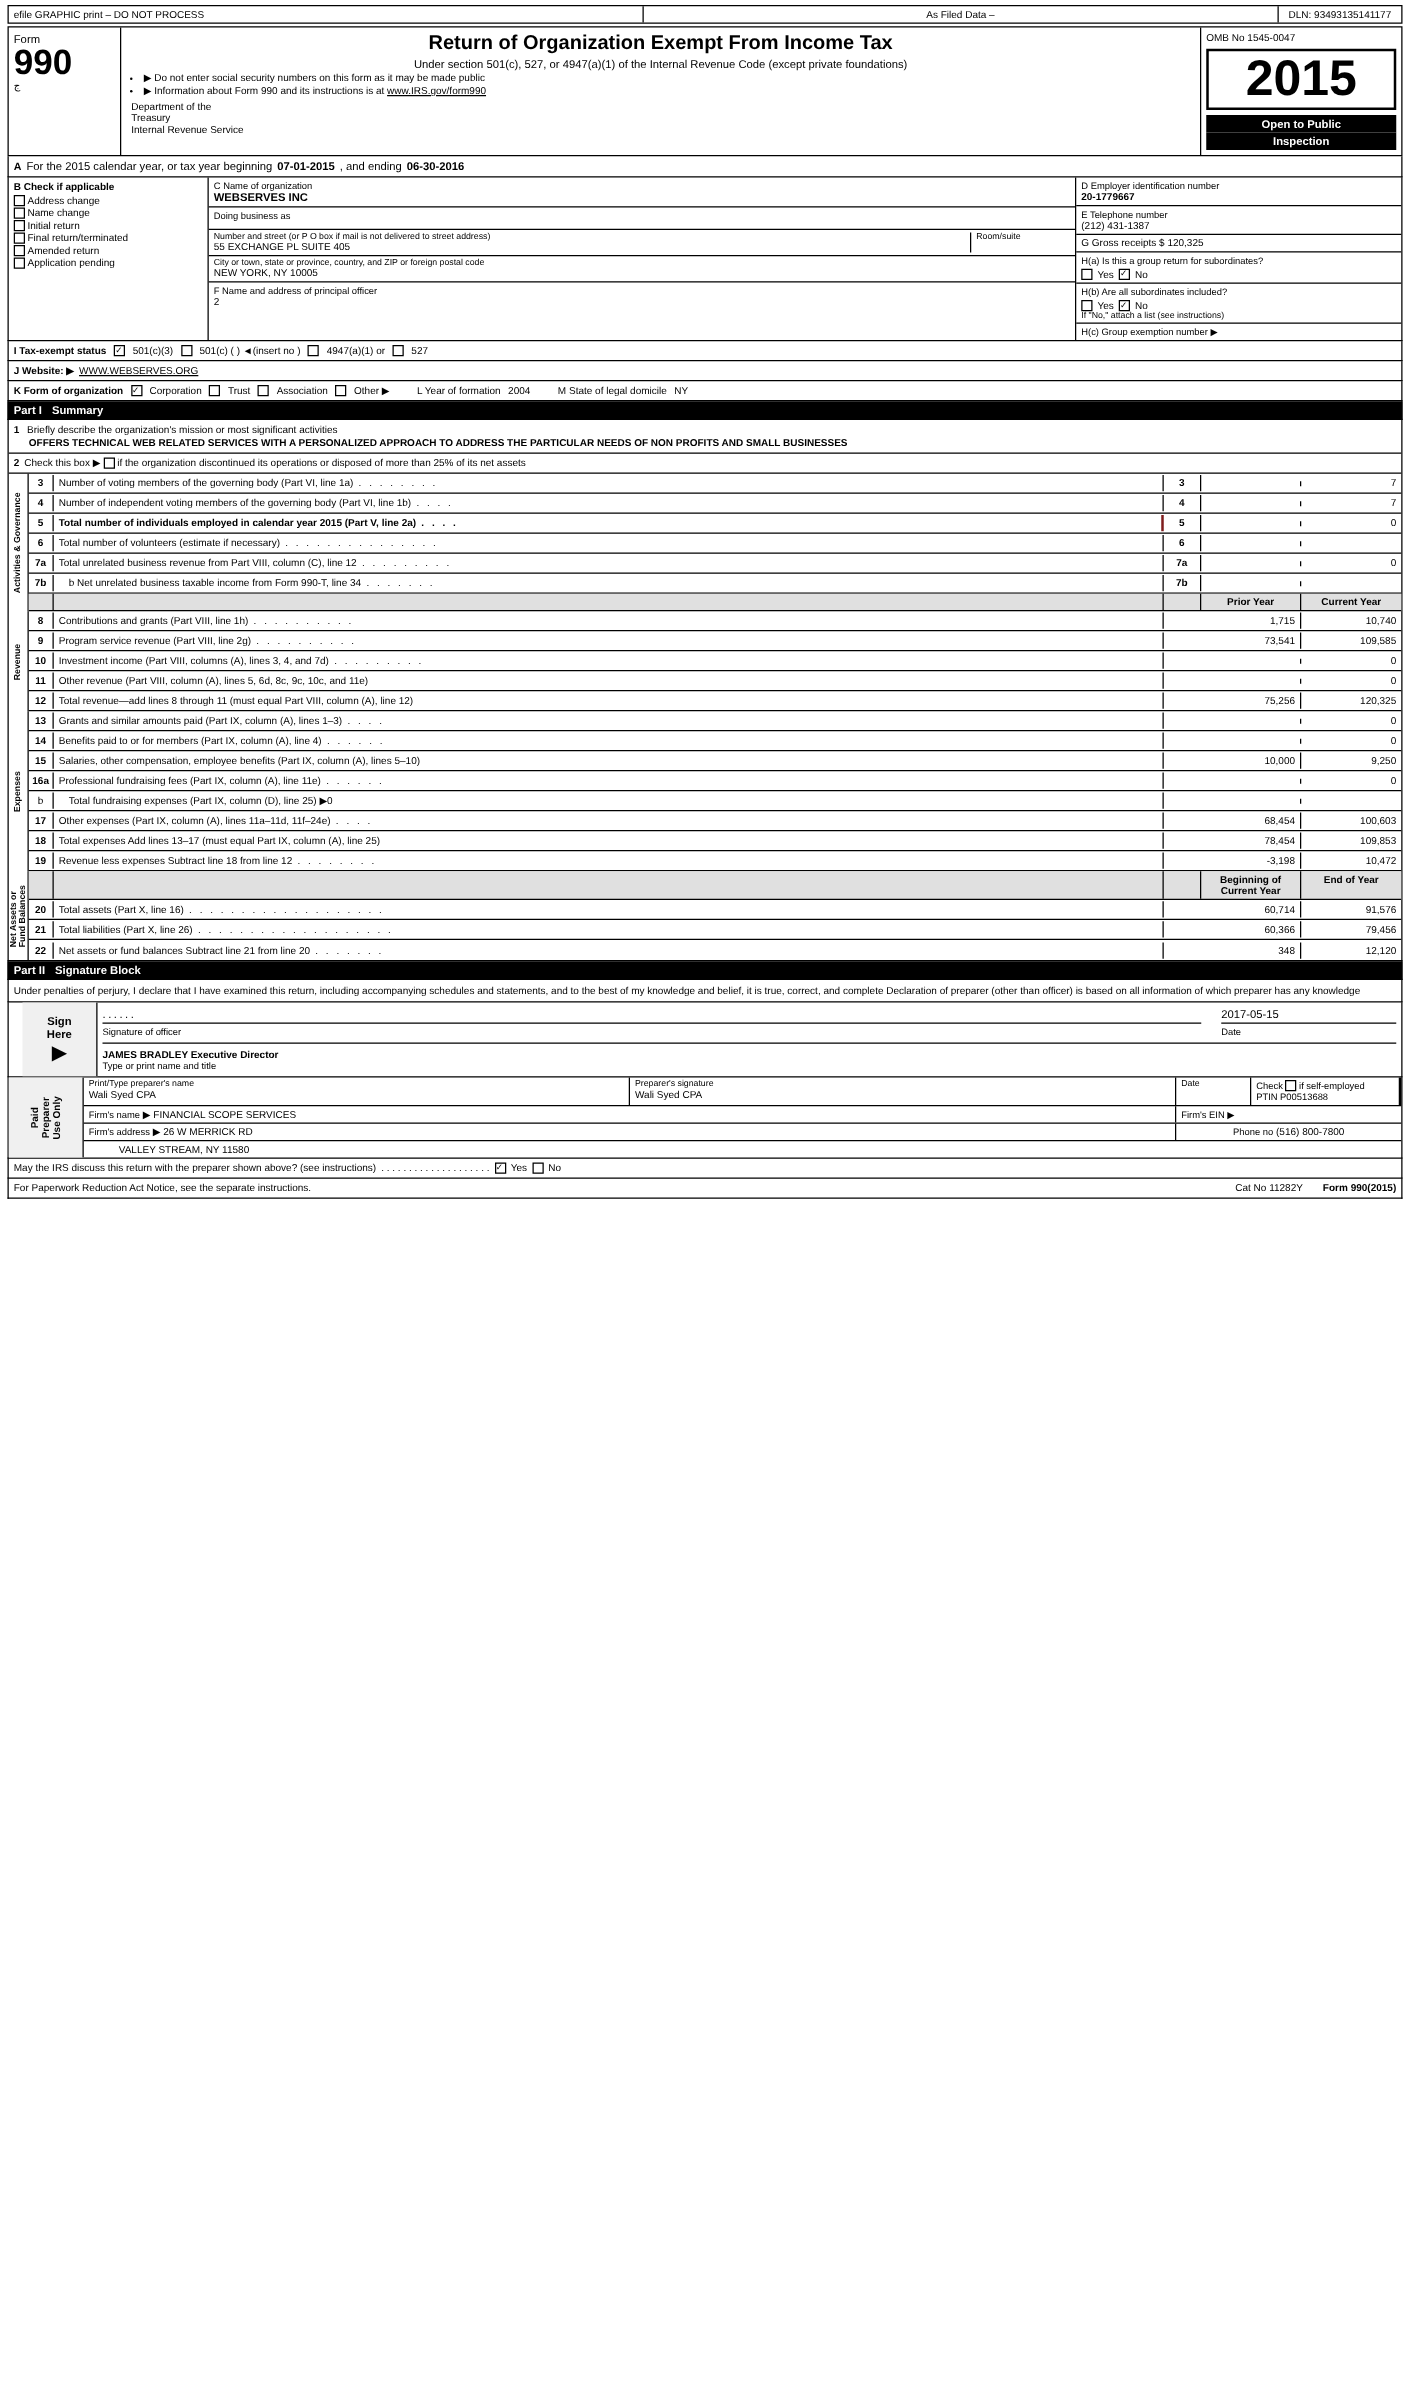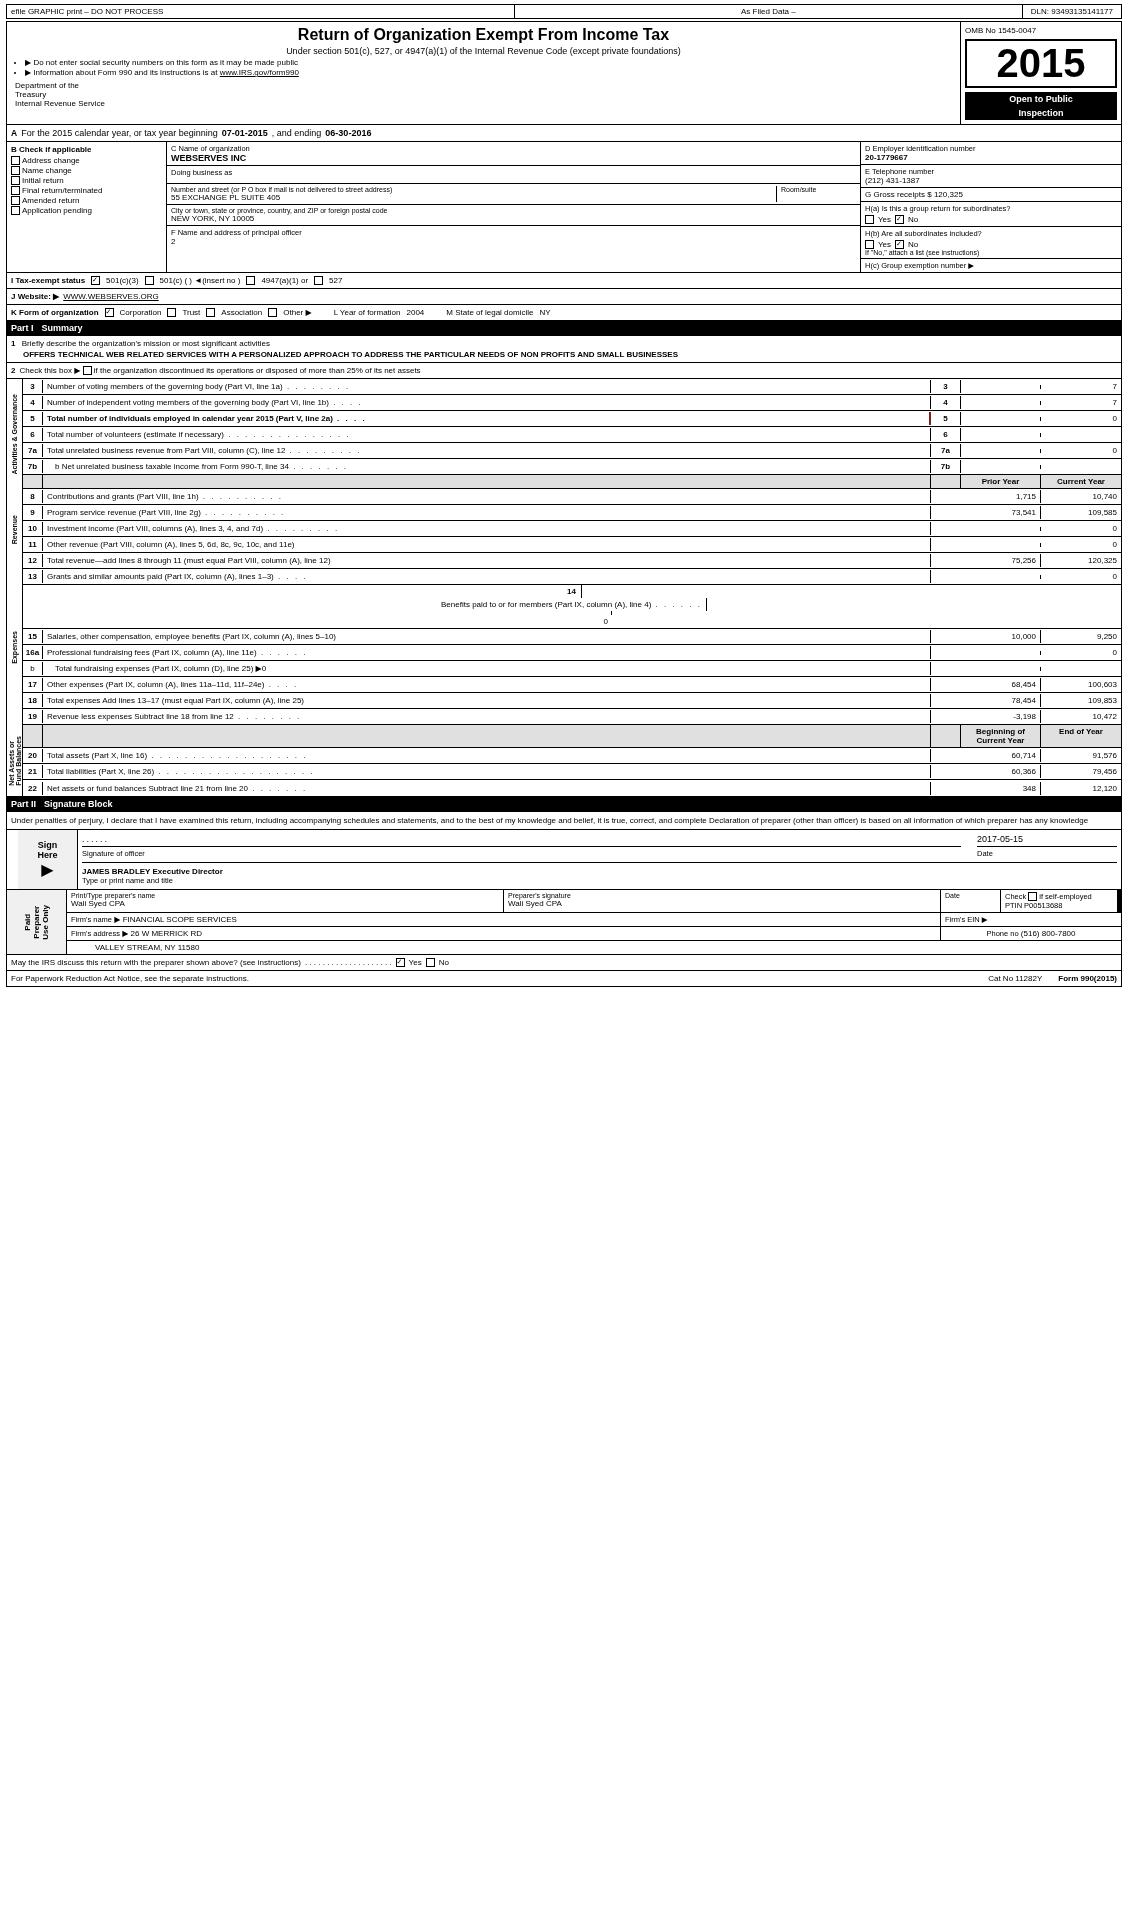--- a/index.html
+++ b/index.html
@@ -52,6 +52,11 @@
   </div>
 
   <div class="main-header">
+    <div class="form-label">
+      <div style="font-size:9px;">Form</div>
+      <div class="form-990">990</div>
+      <div class="form-sub">ج</div>
+    </div>
     <div class="header-center">
       <div class="header-center-title">Return of Organization Exempt From Income Tax</div>
       <div class="header-center-sub">Under section 501(c), 527, or 4947(a)(1) of the Internal Revenue Code (except private foundations)</div>

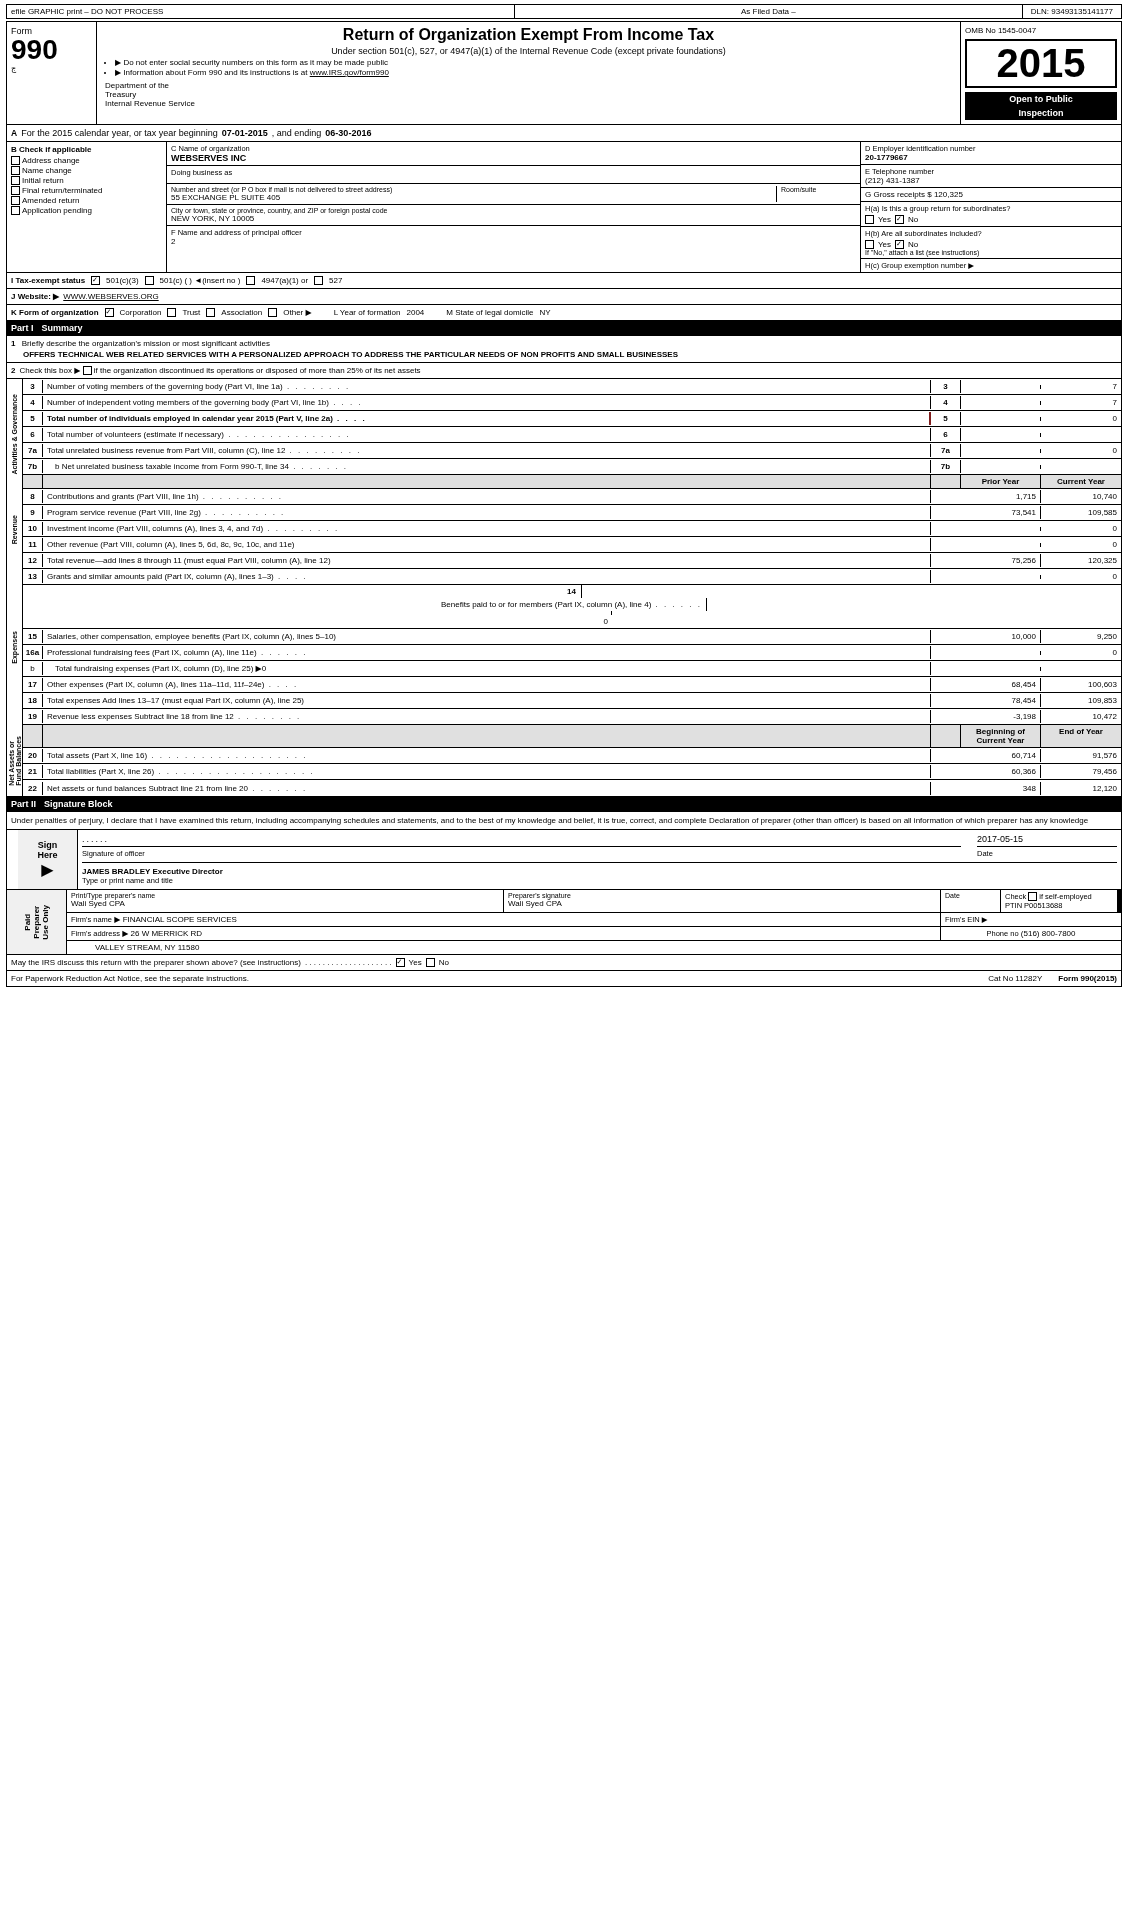--- a/index.html
+++ b/index.html
@@ -370,7 +370,7 @@
           <div style="width:80px; padding:2px 4px; font-size:8px; text-align:right;">0</div>
         </div>
 
-        <div style="display:flex; border-bottom:1px solid #000; min-height:16px; align-items:center;flex-direction:column;">
+        <div style="display:flex; border-bottom:1px solid #000; min-height:16px; align-items:center;">
           <div style="width:20px; border-right:1px solid #000; padding:2px; text-align:center; font-size:8px; font-weight:bold;">14</div>
           <div style="flex:1; border-right:1px solid #000; padding:2px 4px; font-size:8px;">Benefits paid to or for members (Part IX, column (A), line 4)<span class="dots"> . . . . . .</span></div>
           <div style="width:30px; border-right:1px solid #000;"></div>

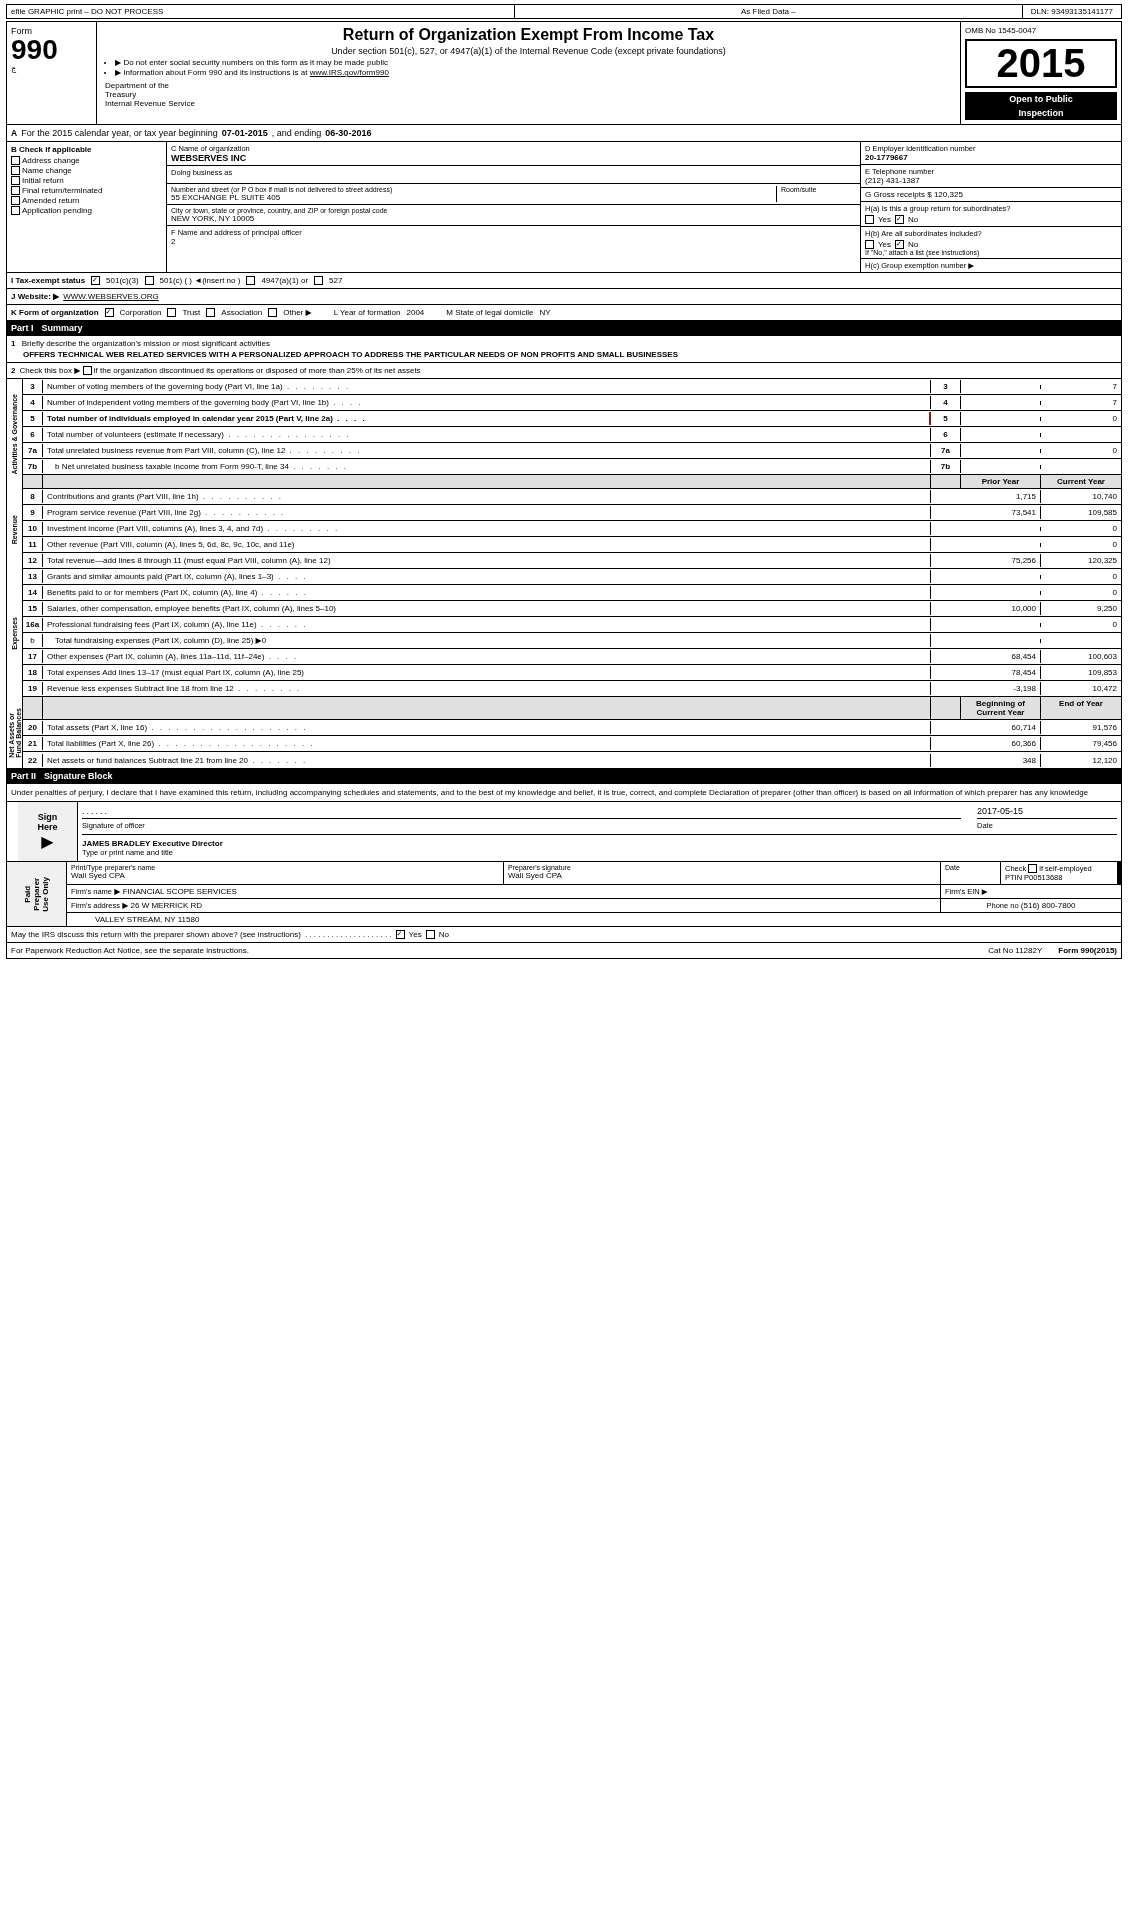--- a/index.html
+++ b/index.html
@@ -526,7 +526,7 @@
           <div style="font-size:7px;">Date</div>
           <div></div>
         </div>
-        <div style="width:120px; border-right:4px solid #000000; padding:2px 4px; font-size:8px;">
+        <div style="width:120px; border-right:2px solid #000000; padding:2px 4px; font-size:8px;">
           <div style="display:flex; align-items:center; gap:2px;">
             <span style="font-size:7.5px;">Check</span>
             <div class="checkbox"></div>

